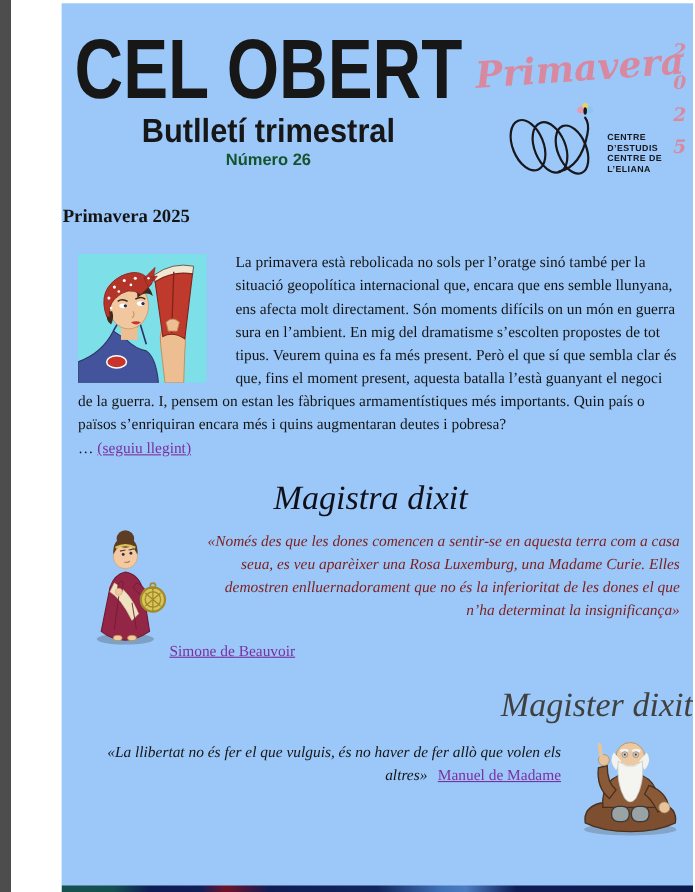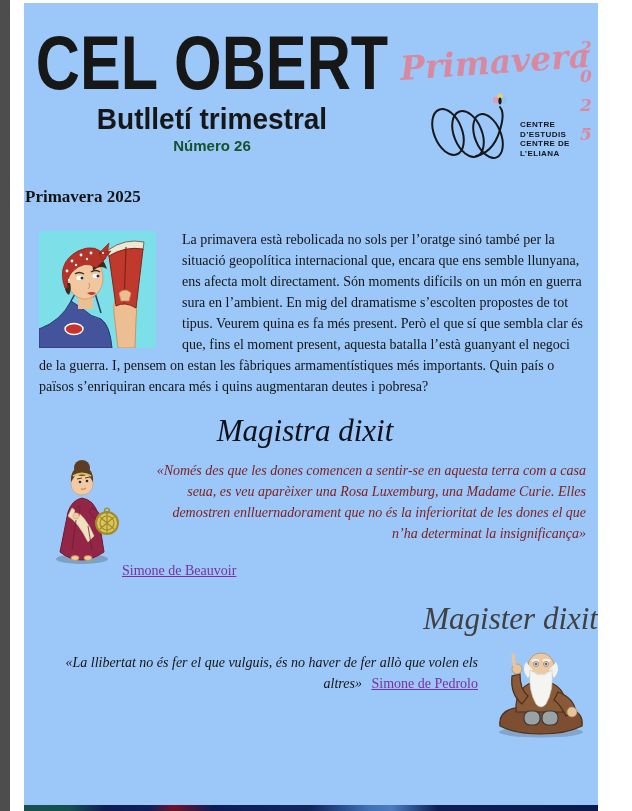--- a/index.html
+++ b/index.html
@@ -9,7 +9,7 @@
 
   .edge-strip { position:absolute; left:0; top:0; width:10px; height:811px; background:#4d4d4d; }
 
-  .content { position:absolute; left:24px; top:3px; width:574px; height:808px;
+  .content { position:absolute; left:56px; top:3px; width:574px; height:808px;
              background:#9bc8f8; overflow:hidden; }
 
   

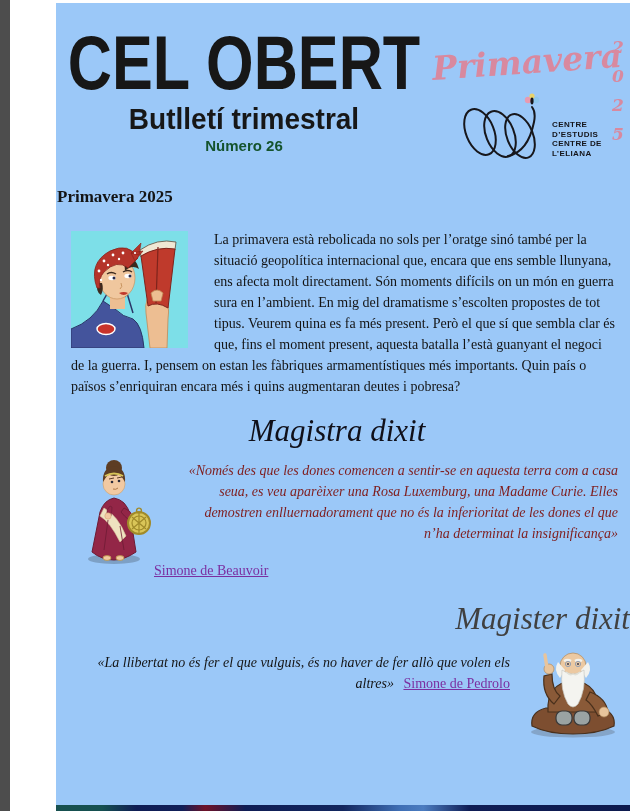--- a/index.html
+++ b/index.html
@@ -154,6 +154,10 @@
       </svg>
       <span>La primavera està rebolicada no sols per l’oratge sinó també per la situació geopolítica internacional que, encara que ens semble llunyana, ens afecta molt directament. Són moments difícils on un món en guerra sura en l’ambient. En mig del dramatisme s’escolten propostes de tot tipus. Veurem quina es fa més present. Però el que sí que sembla clar és que, fins el moment present, aquesta batalla l’està guanyant el negoci de la guerra. I, pensem on estan les fàbriques armamentístiques més importants. Quin país o països s’enriquiran encara més i quins augmentaran deutes i pobresa?</span>
     </div>
+    <div class="more-line">
+      <span>…</span>
+      <a>(seguiu llegint)</a>
+    </div>
 
     <div class="magistra">
       <div class="mg-heading">Magistra dixit</div>

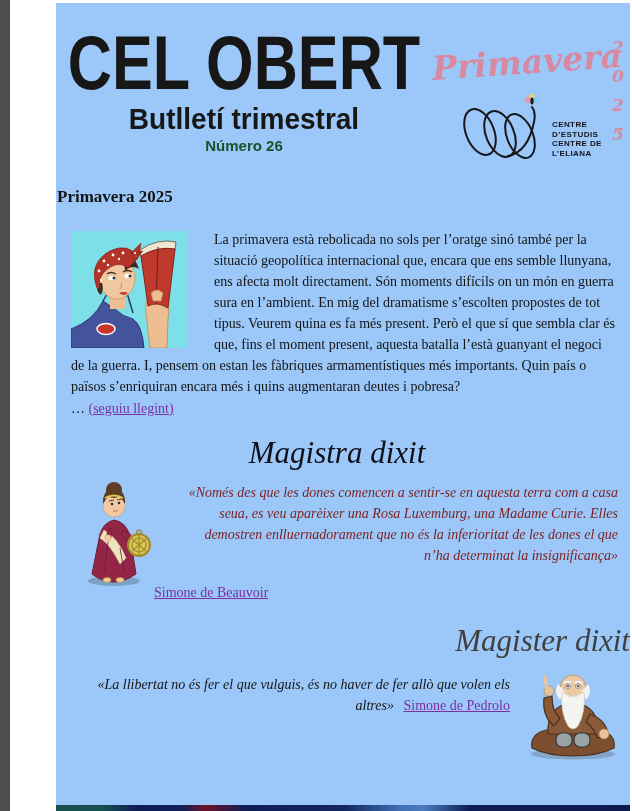--- a/index.html
+++ b/index.html
@@ -215,7 +215,7 @@
       </svg>
       <div class="ms-quote">
         <span>«La llibertat no és fer el que vulguis, és no haver de fer allò que volen els altres»</span>
-        <a>Simone de Pedrolo</a>
+        <a>Manuel de Madame</a>
       </div>
     </div>
 

